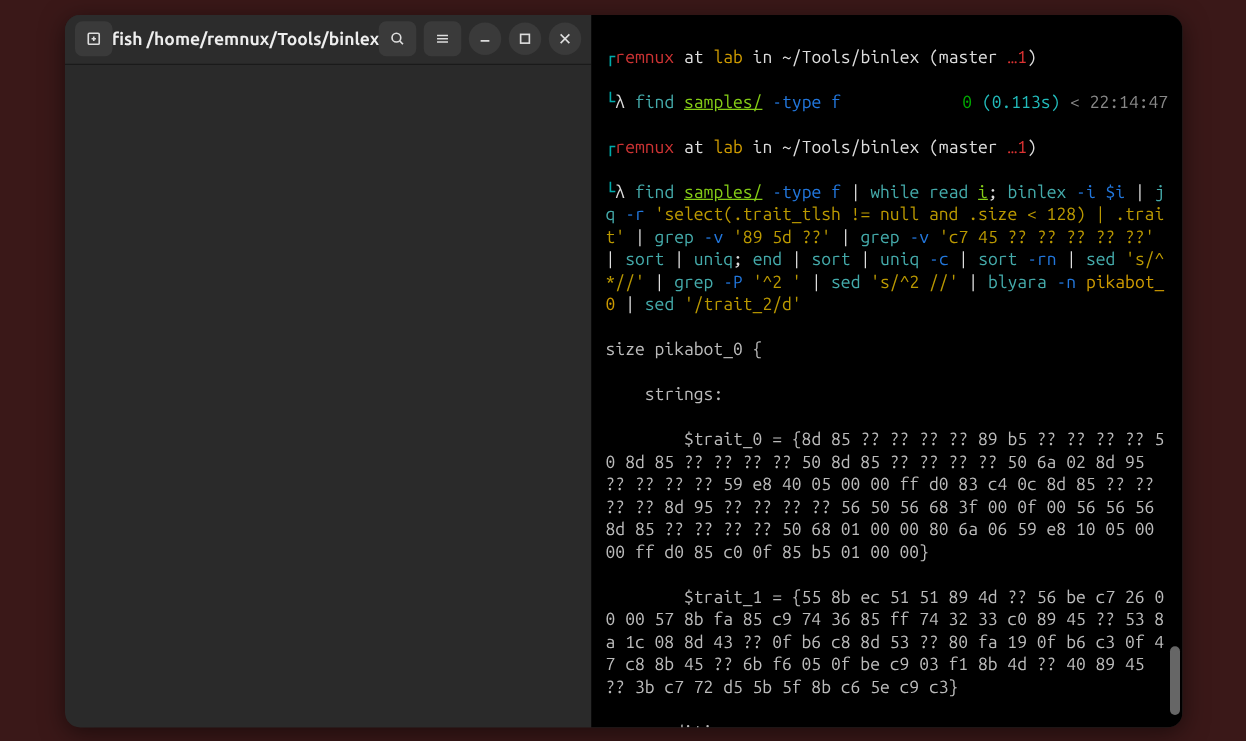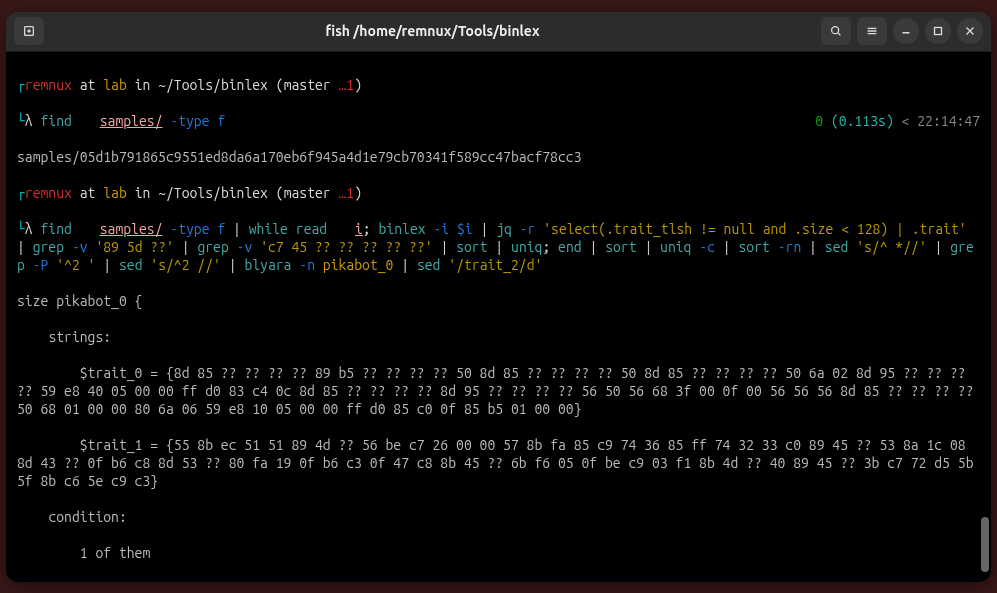--- a/index.html
+++ b/index.html
@@ -15,13 +15,13 @@
     justify-content: center;
   }
   .window {
-    width: 985px;
+    width: 894px;
     height: 570px;
     background: #2a2a2a;
     border-radius: 12px;
     overflow: hidden;
     display: flex;
-    flex-direction: column;
+    flex-direction: row;
     box-shadow: 0 4px 20px rgba(0,0,0,0.5);
   }
   .titlebar {

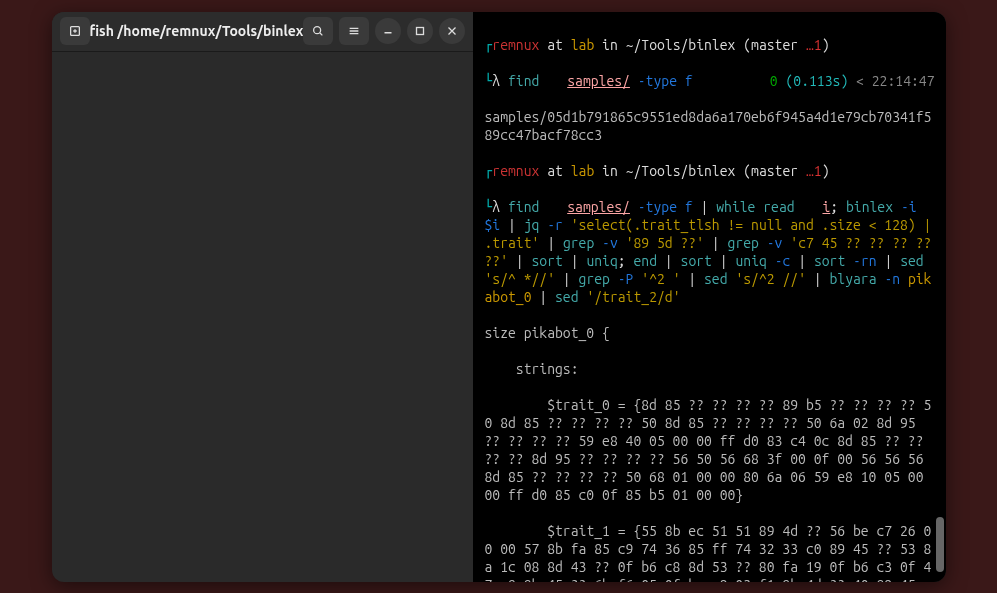--- a/index.html
+++ b/index.html
@@ -68,7 +68,7 @@
   .c-red { color: #d33; }
   .c-lambda { color: #ddd; }
   .c-cmd { color: #4aa; }
-  .c-arg { color: #fca5a5; text-decoration: underline; margin-left: 20px; }
+  .c-arg { color: #84cc16; text-decoration: underline; }
   .c-option { color: #27d; }
   .c-plain { color: #27d; }
   .c-pipe { color: #ddd; }

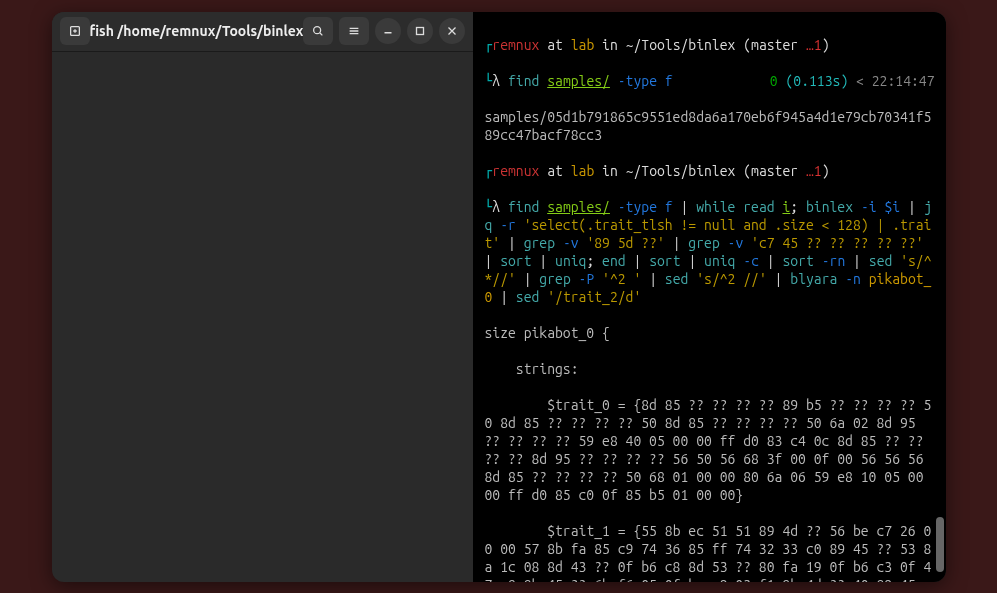--- a/index.html
+++ b/index.html
@@ -135,7 +135,6 @@
   <div class="terminal">
 <span class="line prompt-line"><span class="c-bracket">┌</span><span class="c-user">remnux</span><span class="c-white"> at </span><span class="c-host">lab</span><span class="c-white"> in </span><span class="c-path">~/Tools/binlex</span><span class="c-white"> (</span><span class="c-branch">master </span><span class="c-red">…1</span><span class="c-white">)</span></span>
 <span class="line prompt-line"><span class="c-bracket">└</span><span class="c-lambda">λ </span><span class="c-cmd">find</span><span> </span><span class="c-arg">samples/</span><span> </span><span class="c-option">-type</span><span> </span><span class="c-plain">f</span><span class="right-info"><span class="c-num">0</span><span class="c-teal"> (0.113s)</span><span class="c-dim"> &lt; </span><span class="c-dim">22:14:47</span></span></span>
-<span class="line c-out">samples/05d1b791865c9551ed8da6a170eb6f945a4d1e79cb70341f589cc47bacf78cc3</span>
 <span class="line prompt-line"><span class="c-bracket">┌</span><span class="c-user">remnux</span><span class="c-white"> at </span><span class="c-host">lab</span><span class="c-white"> in </span><span class="c-path">~/Tools/binlex</span><span class="c-white"> (</span><span class="c-branch">master </span><span class="c-red">…1</span><span class="c-white">)</span></span>
 <span class="line"><span class="c-bracket">└</span><span class="c-lambda">λ </span><span class="c-cmd">find</span> <span class="c-arg">samples/</span> <span class="c-option">-type</span> <span class="c-plain">f</span><span class="c-pipe"> | </span><span class="c-cmd">while</span> <span class="c-cmd">read</span> <span class="c-arg">i</span><span class="c-white">; </span><span class="c-cmd">binlex</span> <span class="c-option">-i</span> <span class="c-plain">$i</span><span class="c-pipe"> | </span><span class="c-cmd">jq</span> <span class="c-option">-r</span> <span class="c-string">'select(.trait_tlsh != null and .size &lt; 128) | .trait'</span><span class="c-pipe"> | </span><span class="c-cmd">grep</span> <span class="c-option">-v</span> <span class="c-string">'89 5d ??'</span><span class="c-pipe"> | </span><span class="c-cmd">grep</span> <span class="c-option">-v</span> <span class="c-string">'c7 45 ?? ?? ?? ?? ??'</span><span class="c-pipe"> | </span><span class="c-cmd">sort</span><span class="c-pipe"> | </span><span class="c-cmd">uniq</span><span class="c-white">; </span><span class="c-cmd">end</span><span class="c-pipe"> | </span><span class="c-cmd">sort</span><span class="c-pipe"> | </span><span class="c-cmd">uniq</span> <span class="c-option">-c</span><span class="c-pipe"> | </span><span class="c-cmd">sort</span> <span class="c-option">-rn</span><span class="c-pipe"> | </span><span class="c-cmd">sed</span> <span class="c-string">'s/^ *//'</span><span class="c-pipe"> | </span><span class="c-cmd">grep</span> <span class="c-option">-P</span> <span class="c-string">'^2 '</span><span class="c-pipe"> | </span><span class="c-cmd">sed</span> <span class="c-string">'s/^2 //'</span><span class="c-pipe"> | </span><span class="c-cmd">blyara</span> <span class="c-option">-n</span> <span class="c-yellow">pikabot_0</span><span class="c-pipe"> | </span><span class="c-cmd">sed</span> <span class="c-string">'/trait_2/d'</span></span>
 <span class="line c-out">size pikabot_0 {</span>

